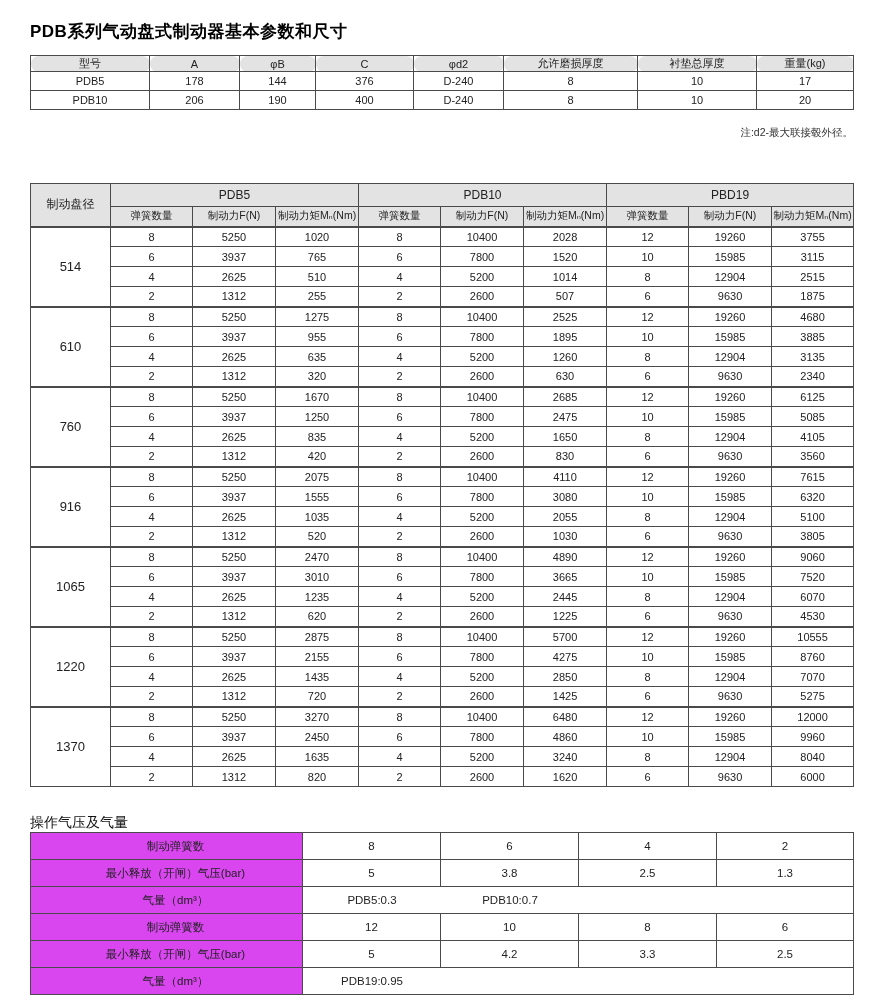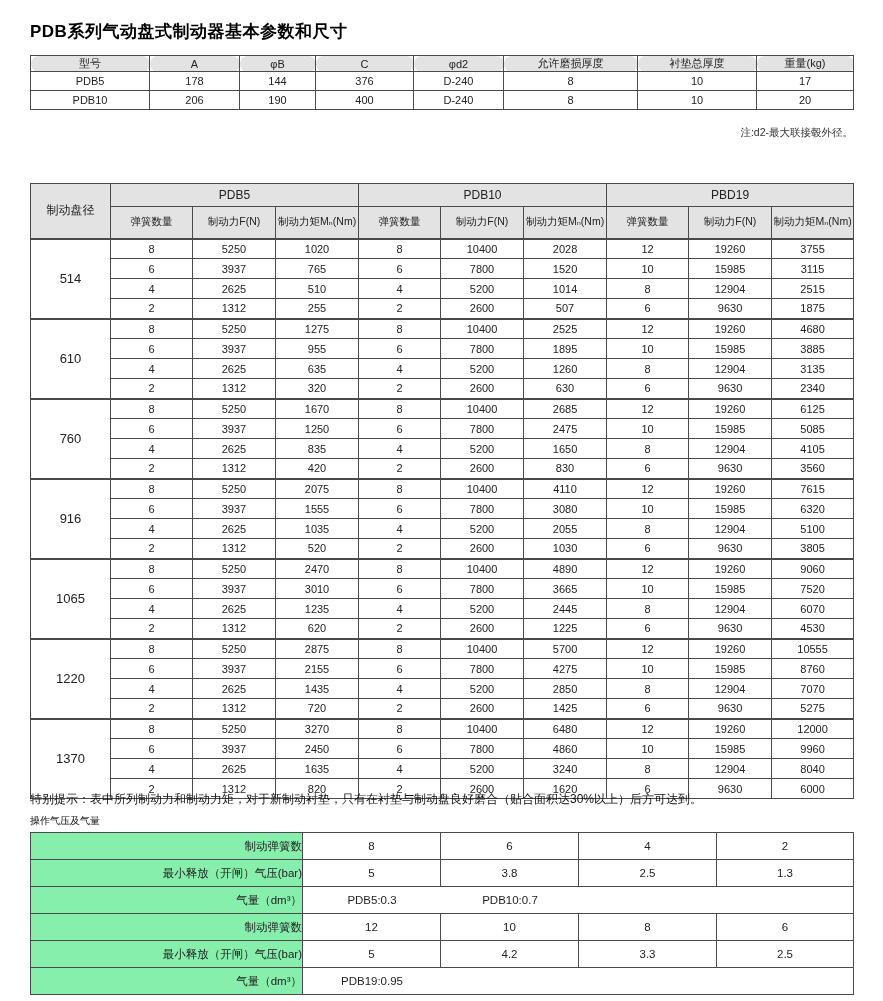--- a/index.html
+++ b/index.html
@@ -36,7 +36,7 @@
   
   #t2 { top:183px; width:823px; }
   #t2 .grow th { height:23px; font-size:12px; }
-  #t2 .srow th { height:32px; font-size:10.5px; }
+  #t2 .srow th { height:20px; font-size:10.5px; }
   #t2 td { height:20px; }
   #t2 tr.grp-top td { border-top:2px solid #4a4a4a; }
   #t2 td.disc { font-size:13px; }

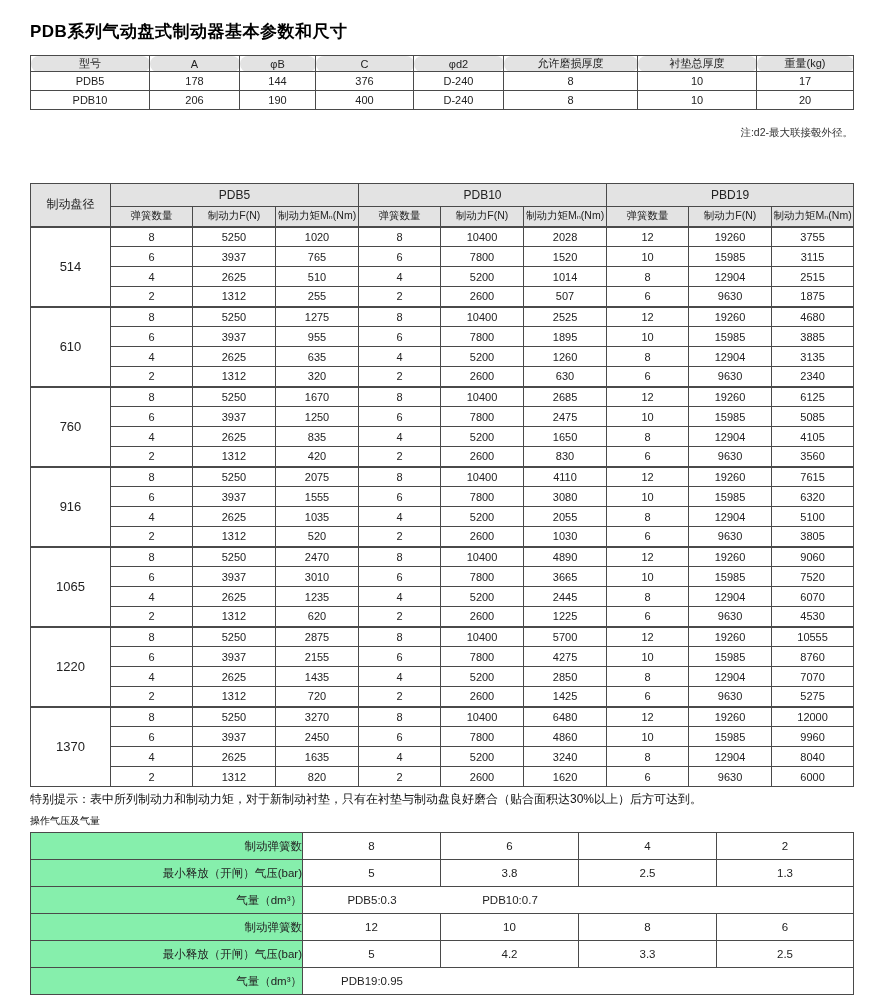--- a/index.html
+++ b/index.html
@@ -463,7 +463,6 @@
       </tbody>
   </table>
 
-  <div class="special-note">特别提示：表中所列制动力和制动力矩，对于新制动衬垫，只有在衬垫与制动盘良好磨合（贴合面积达30%以上）后方可达到。</div>
 
   <div class="sec3-label">操作气压及气量</div>
 

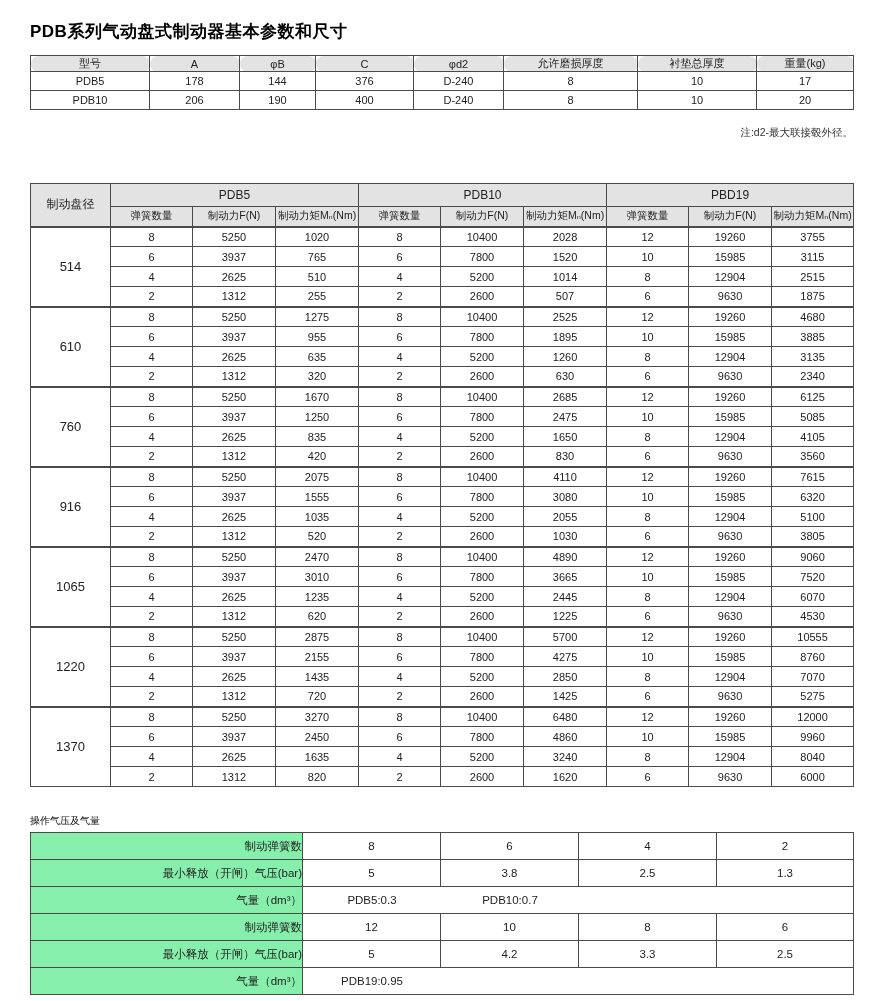--- a/index.html
+++ b/index.html
@@ -45,7 +45,7 @@
     position:absolute; left:30px; top:791px; font-size:12px; color:#111; white-space:nowrap;
   }
   .sec3-label {
-    position:absolute; left:30px; top:814px; font-size:10px; color:#111; white-space:nowrap;
+    position:absolute; left:30px; top:814px; font-size:14px; color:#111; white-space:nowrap;
   }
 
   

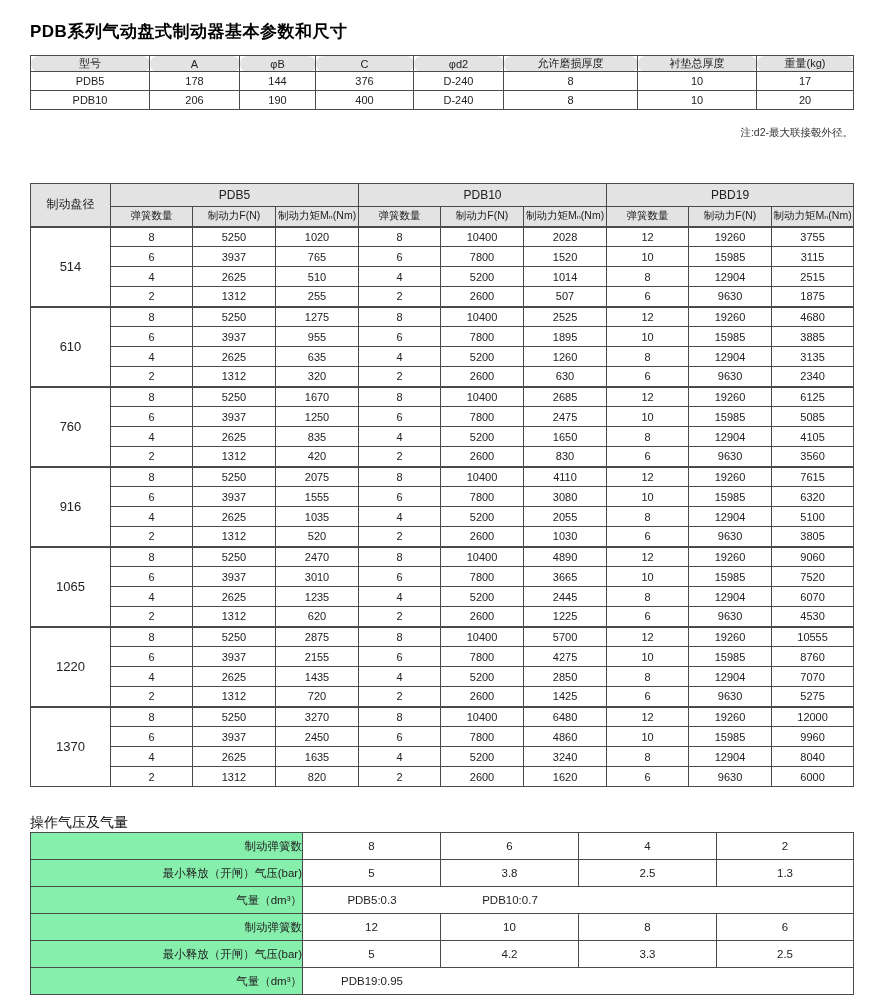--- a/index.html
+++ b/index.html
@@ -51,7 +51,7 @@
   
   #t3 { top:832px; width:823px; }
   #t3 td { height:27px; font-size:11.5px; }
-  #t3 td.lbl { text-align:right; padding-left:18px; background:#86efac; }
+  #t3 td.lbl { text-align:center; padding-left:18px; background:#d946ef; }
   #t3 td.span-cell { text-align:left; }
   #t3 .spanv { display:inline-block; width:138px; text-align:center; }
 </style>

